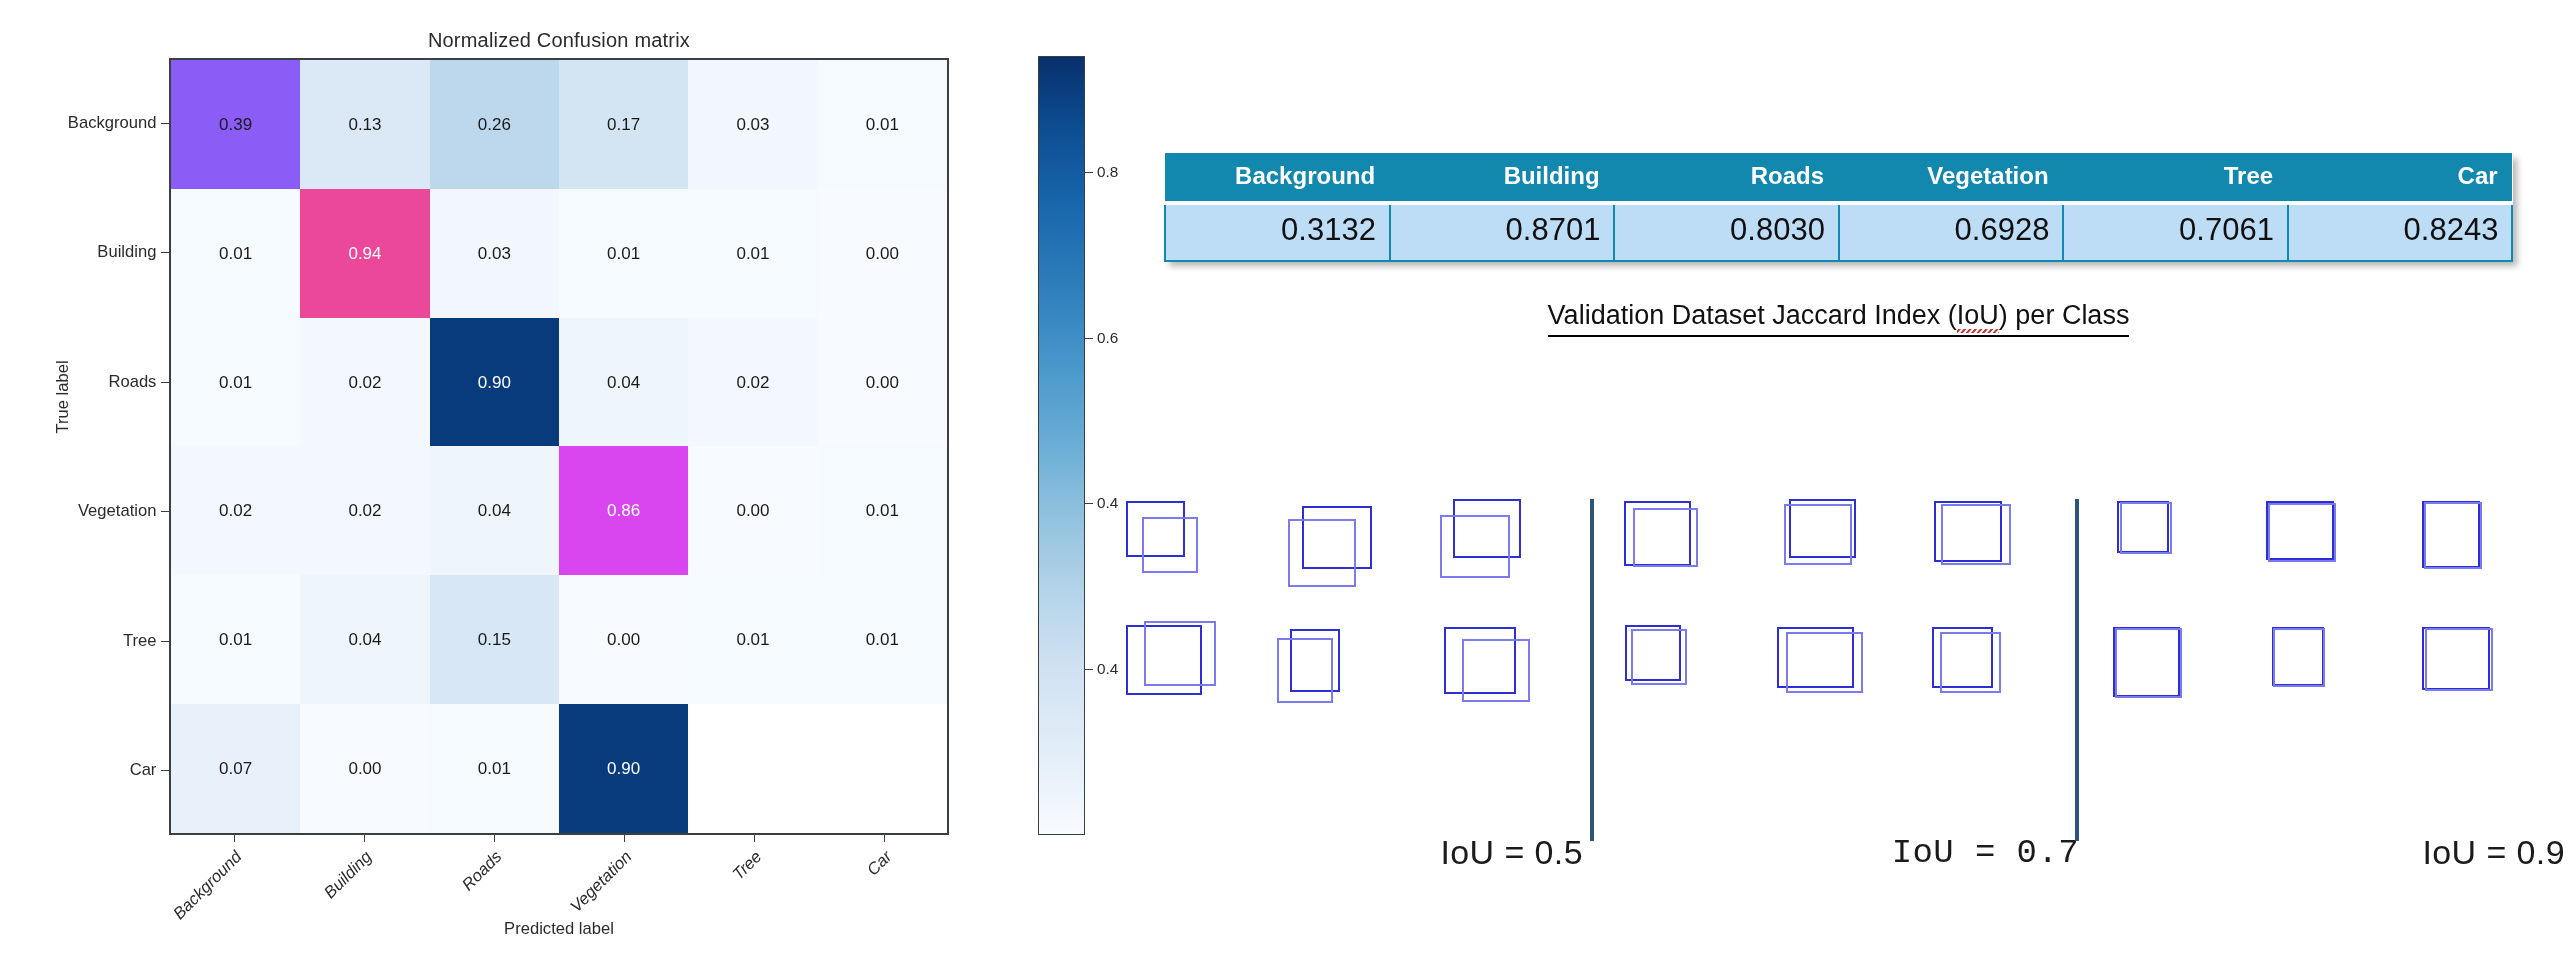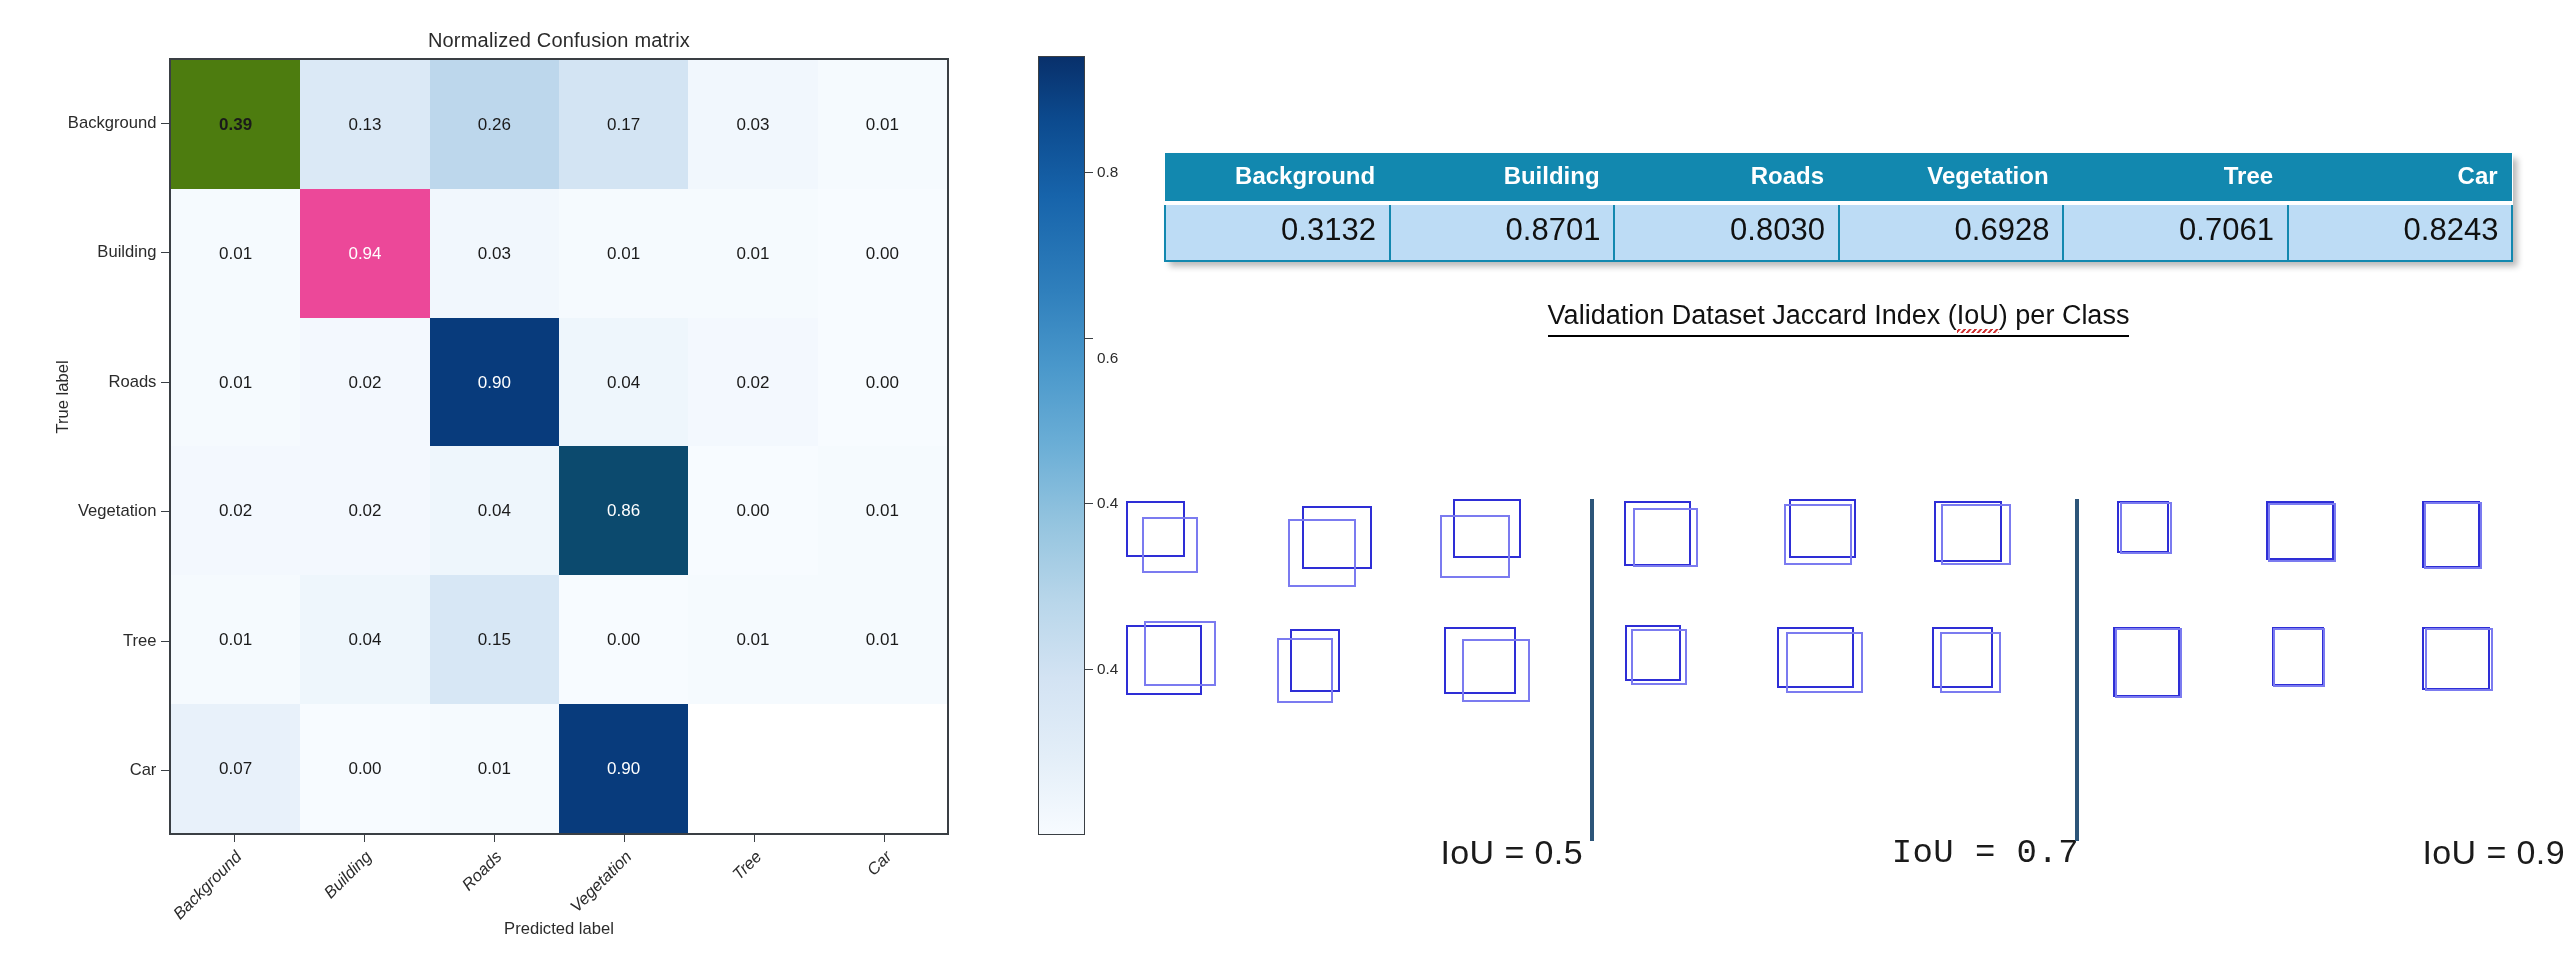--- a/index.html
+++ b/index.html
@@ -269,7 +269,7 @@
   <div id="cm-title">Normalized Confusion matrix</div>
 
   <div id="cm-grid">
-      <div class="cm-cell" style="background: #4d7c0f; font-weight: bold;">
+      <div class="cm-cell" style="background: #8b5cf6;">
         <span style="color: rgb(26, 26, 26);">0.39</span>
       </div>
       <div class="cm-cell" style="background: rgb(219, 233, 246);">

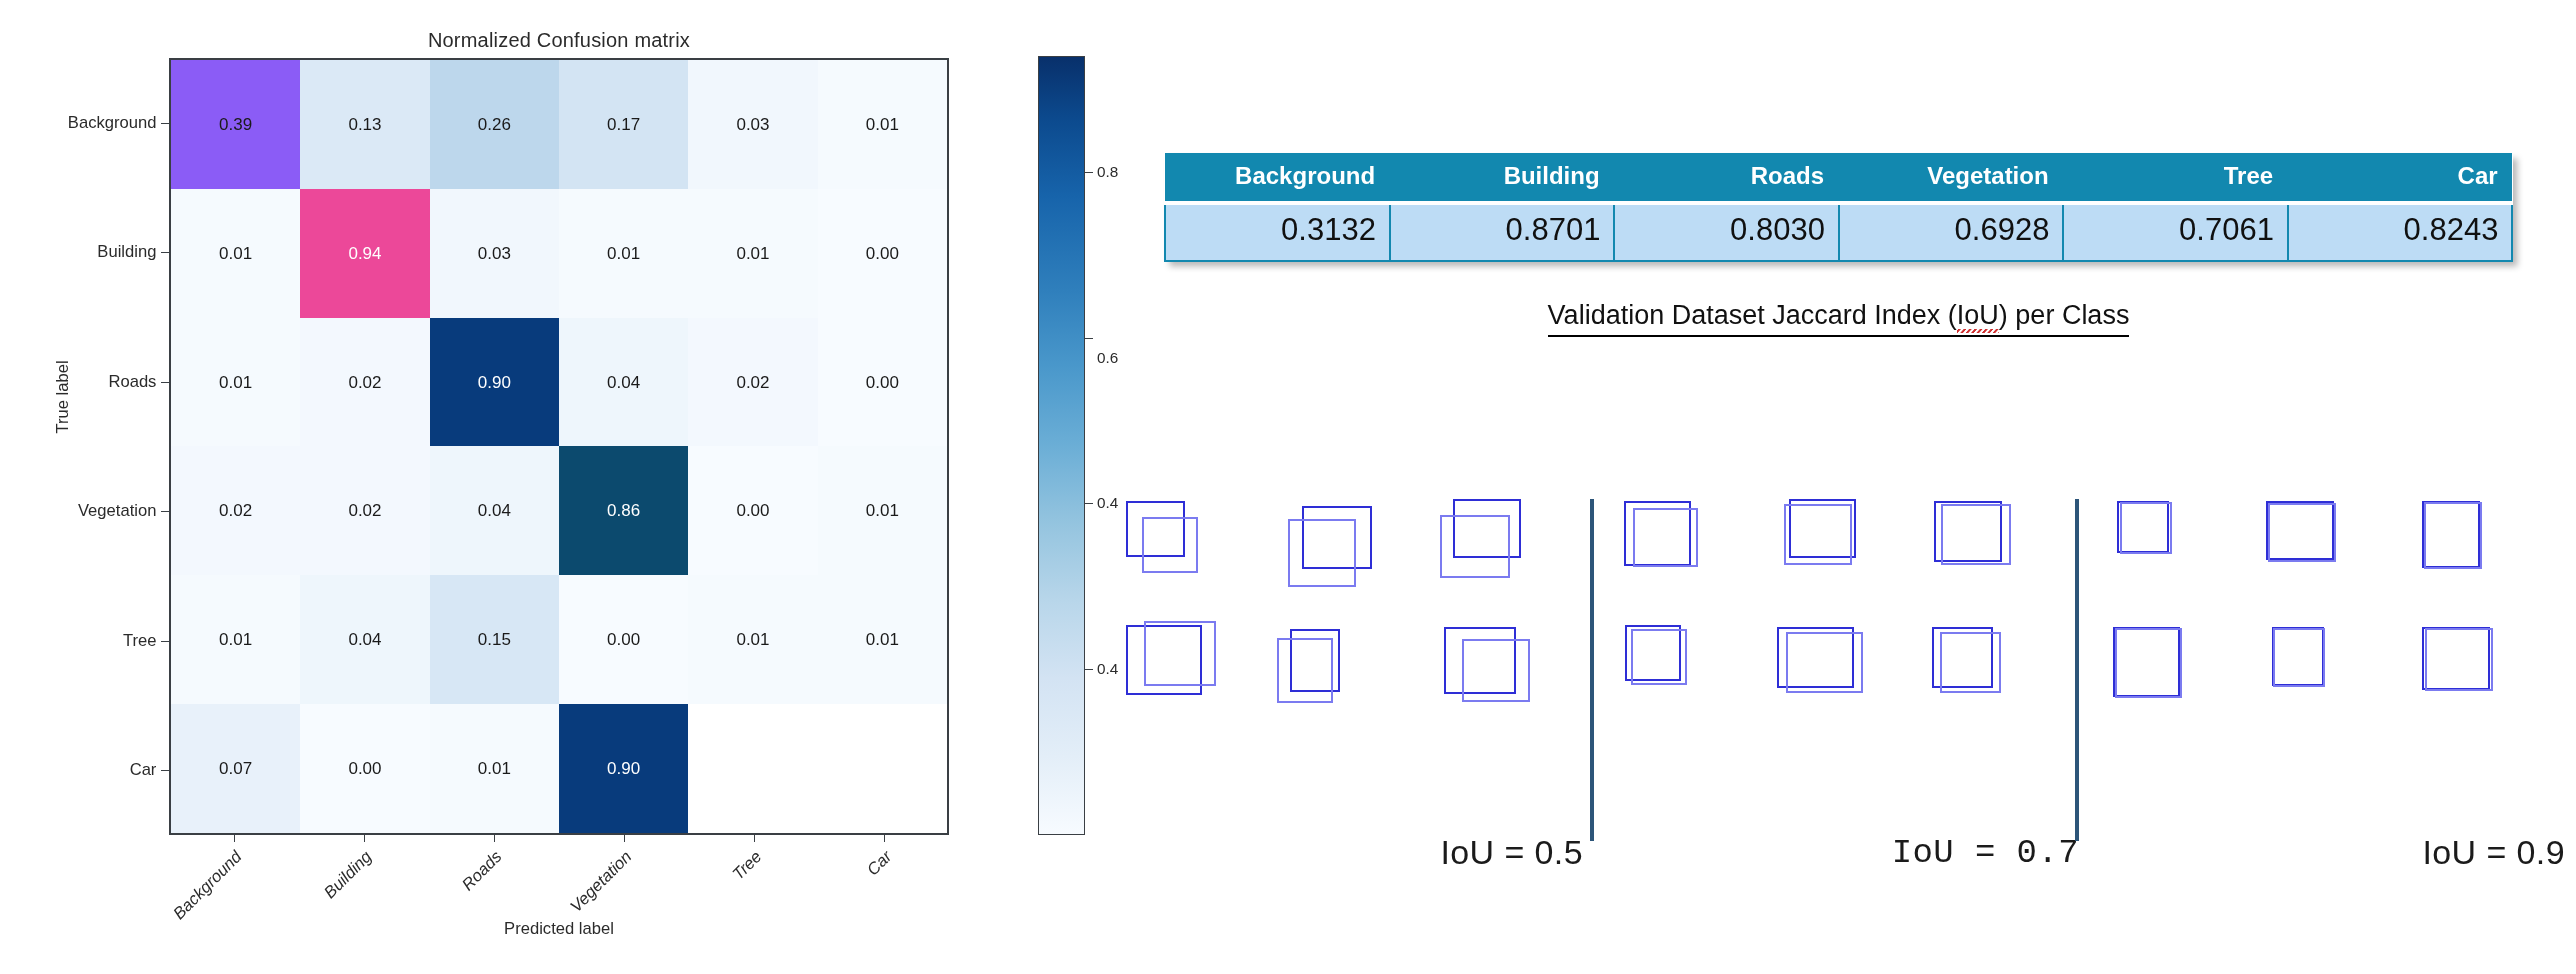--- a/index.html
+++ b/index.html
@@ -412,7 +412,7 @@
   <div class="cbar-tick" style="top: 116px;"></div>
       <div class="cbar-ticklabel" style="top: 116px;">0.8</div>
       <div class="cbar-tick" style="top: 282px;"></div>
-      <div class="cbar-ticklabel" style="top: 282px; margin-top: 20px;">0.6</div>
+      <div class="cbar-ticklabel" style="top: 282px;">0.6</div>
       <div class="cbar-tick" style="top: 447px;"></div>
       <div class="cbar-ticklabel" style="top: 447px;">0.4</div>
       <div class="cbar-tick" style="top: 613px;"></div>

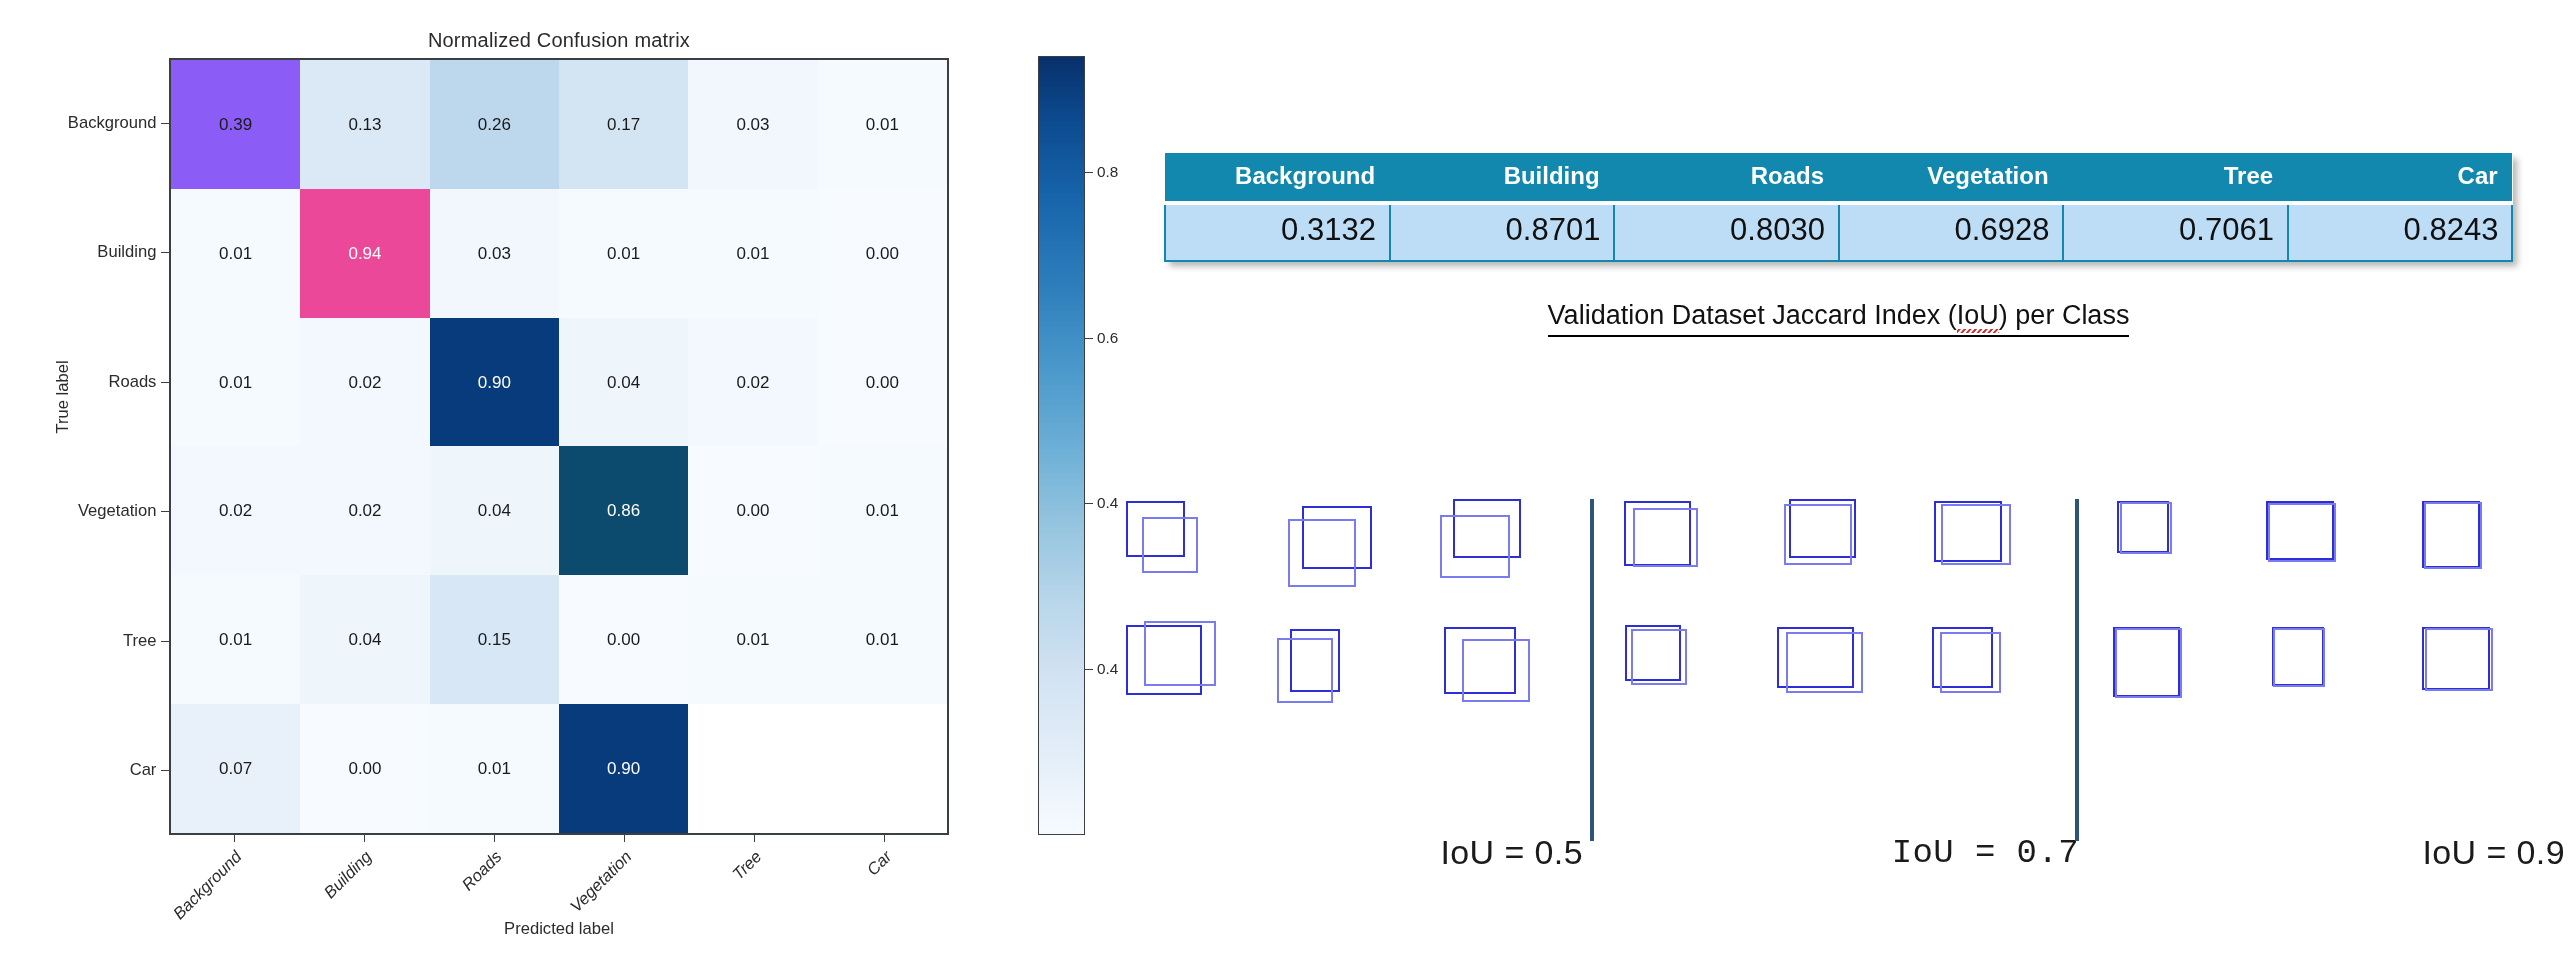--- a/index.html
+++ b/index.html
@@ -332,7 +332,7 @@
       <div class="cm-cell" style="background: rgb(238, 246, 252);">
         <span style="color: rgb(26, 26, 26);">0.04</span>
       </div>
-      <div class="cm-cell" style="background: #0c4a6e; text-align: right;">
+      <div class="cm-cell" style="background: #d946ef; text-align: right;">
         <span style="color: rgb(255, 255, 255);">0.86</span>
       </div>
       <div class="cm-cell" style="background: rgb(247, 251, 255);">

